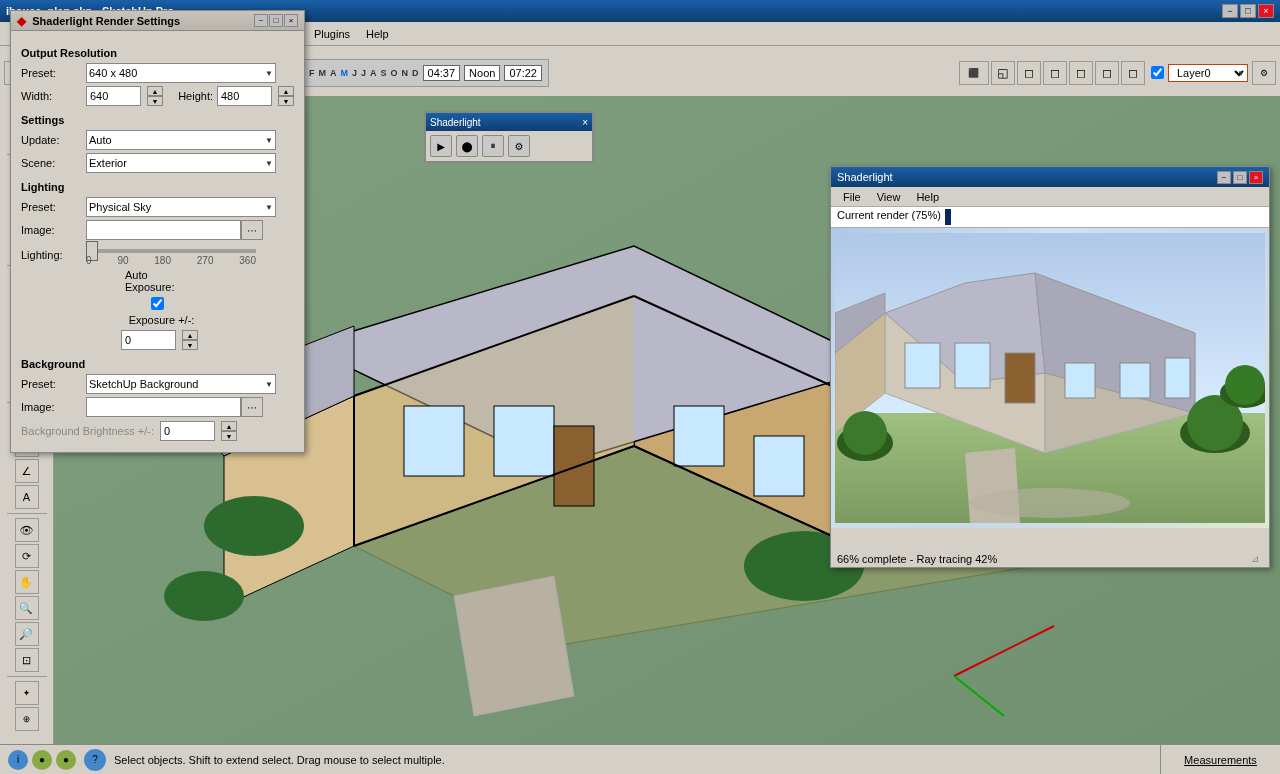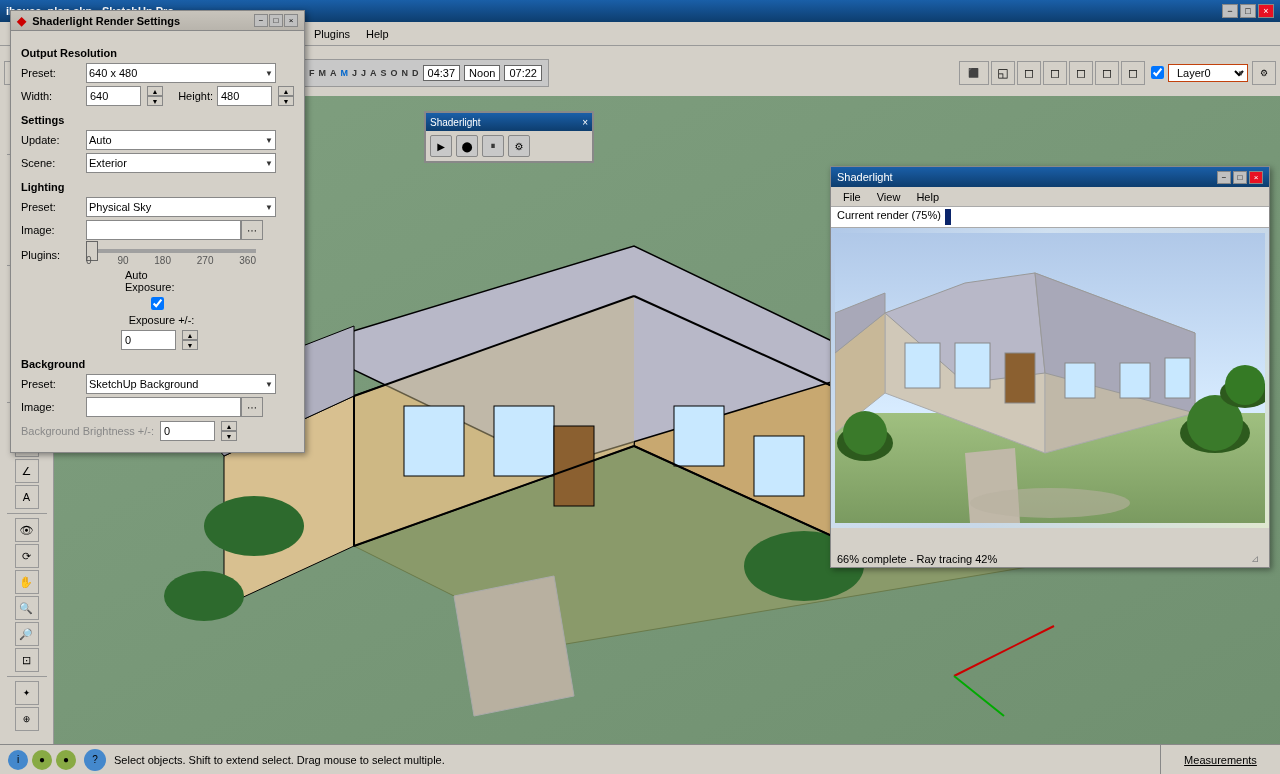--- a/index.html
+++ b/index.html
@@ -476,7 +476,7 @@
     </div>
 
     <div class="position-row">
-      <span class="form-label">Plugins:</span>
+      <span class="form-label">Lighting:</span>
       <div class="pos-slider-area">
         <input type="range" class="pos-slider" min="0" max="360" value="0" style="">
         <div class="pos-nums">

